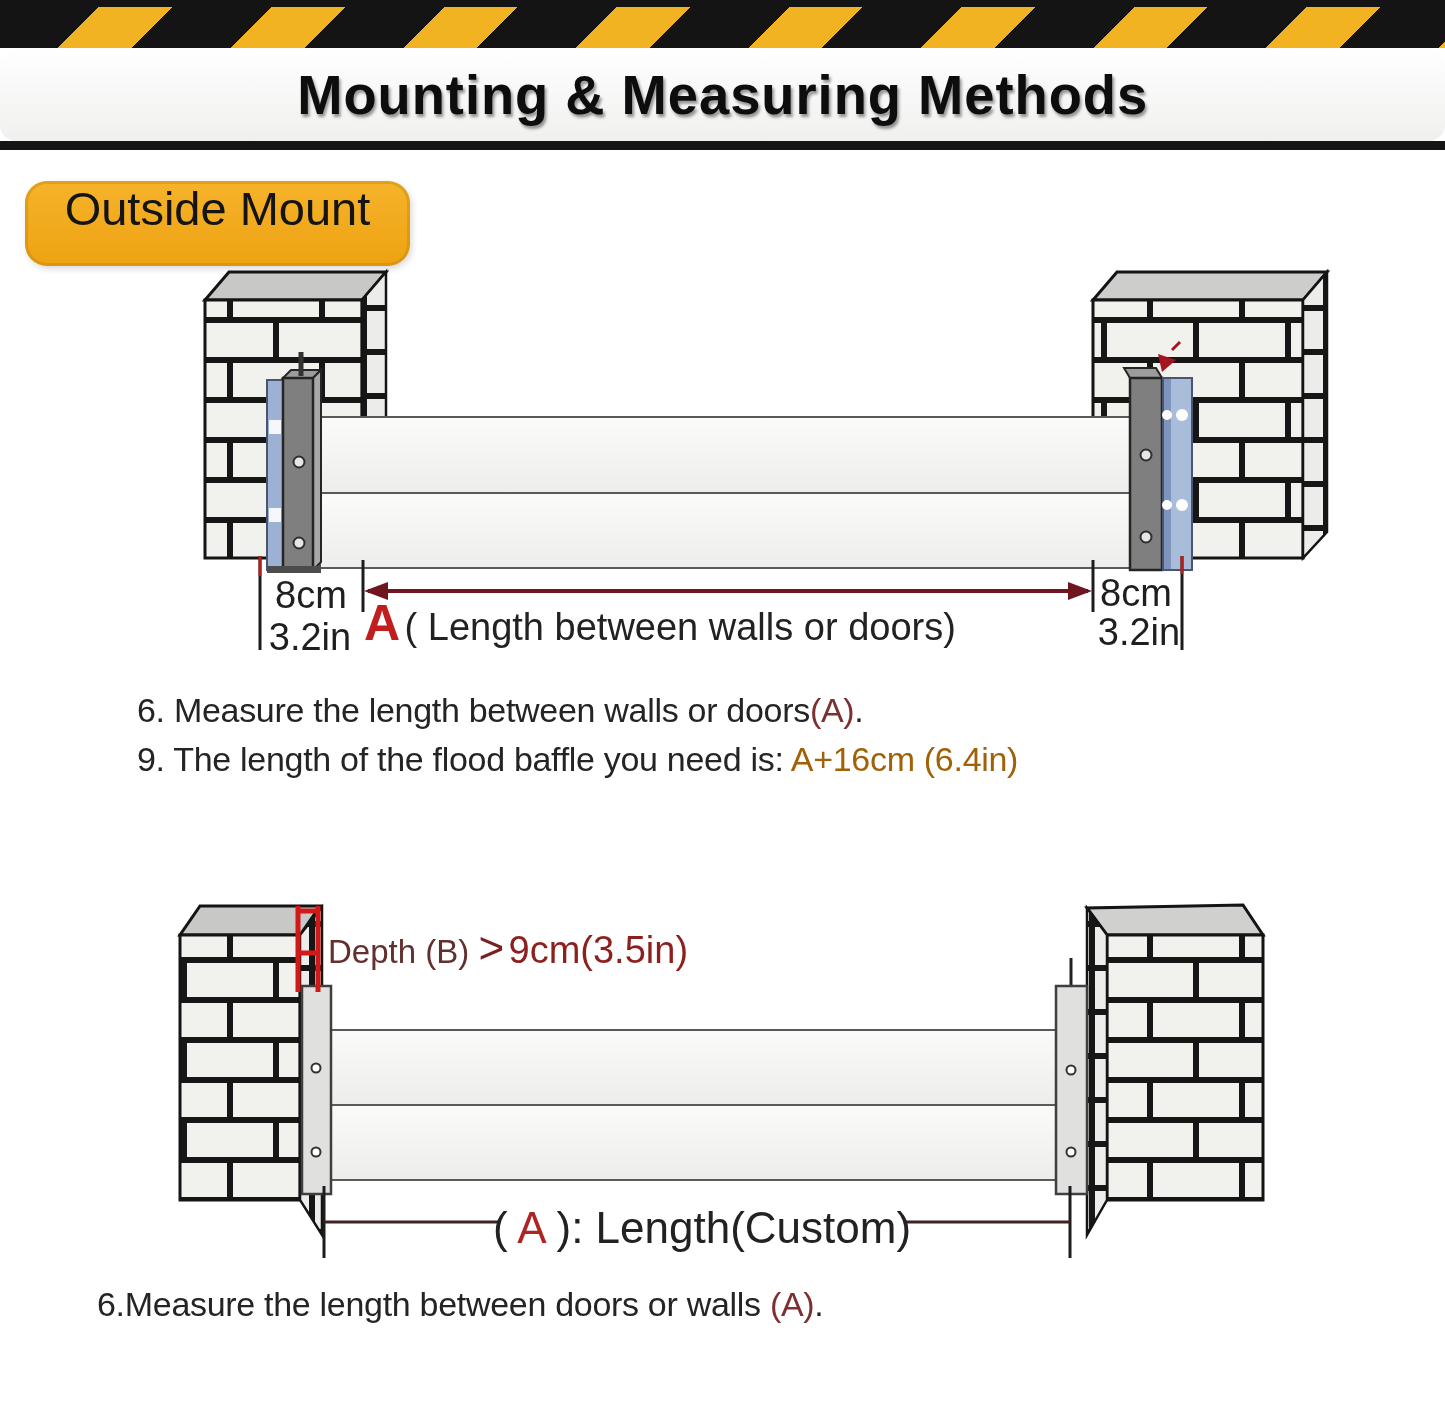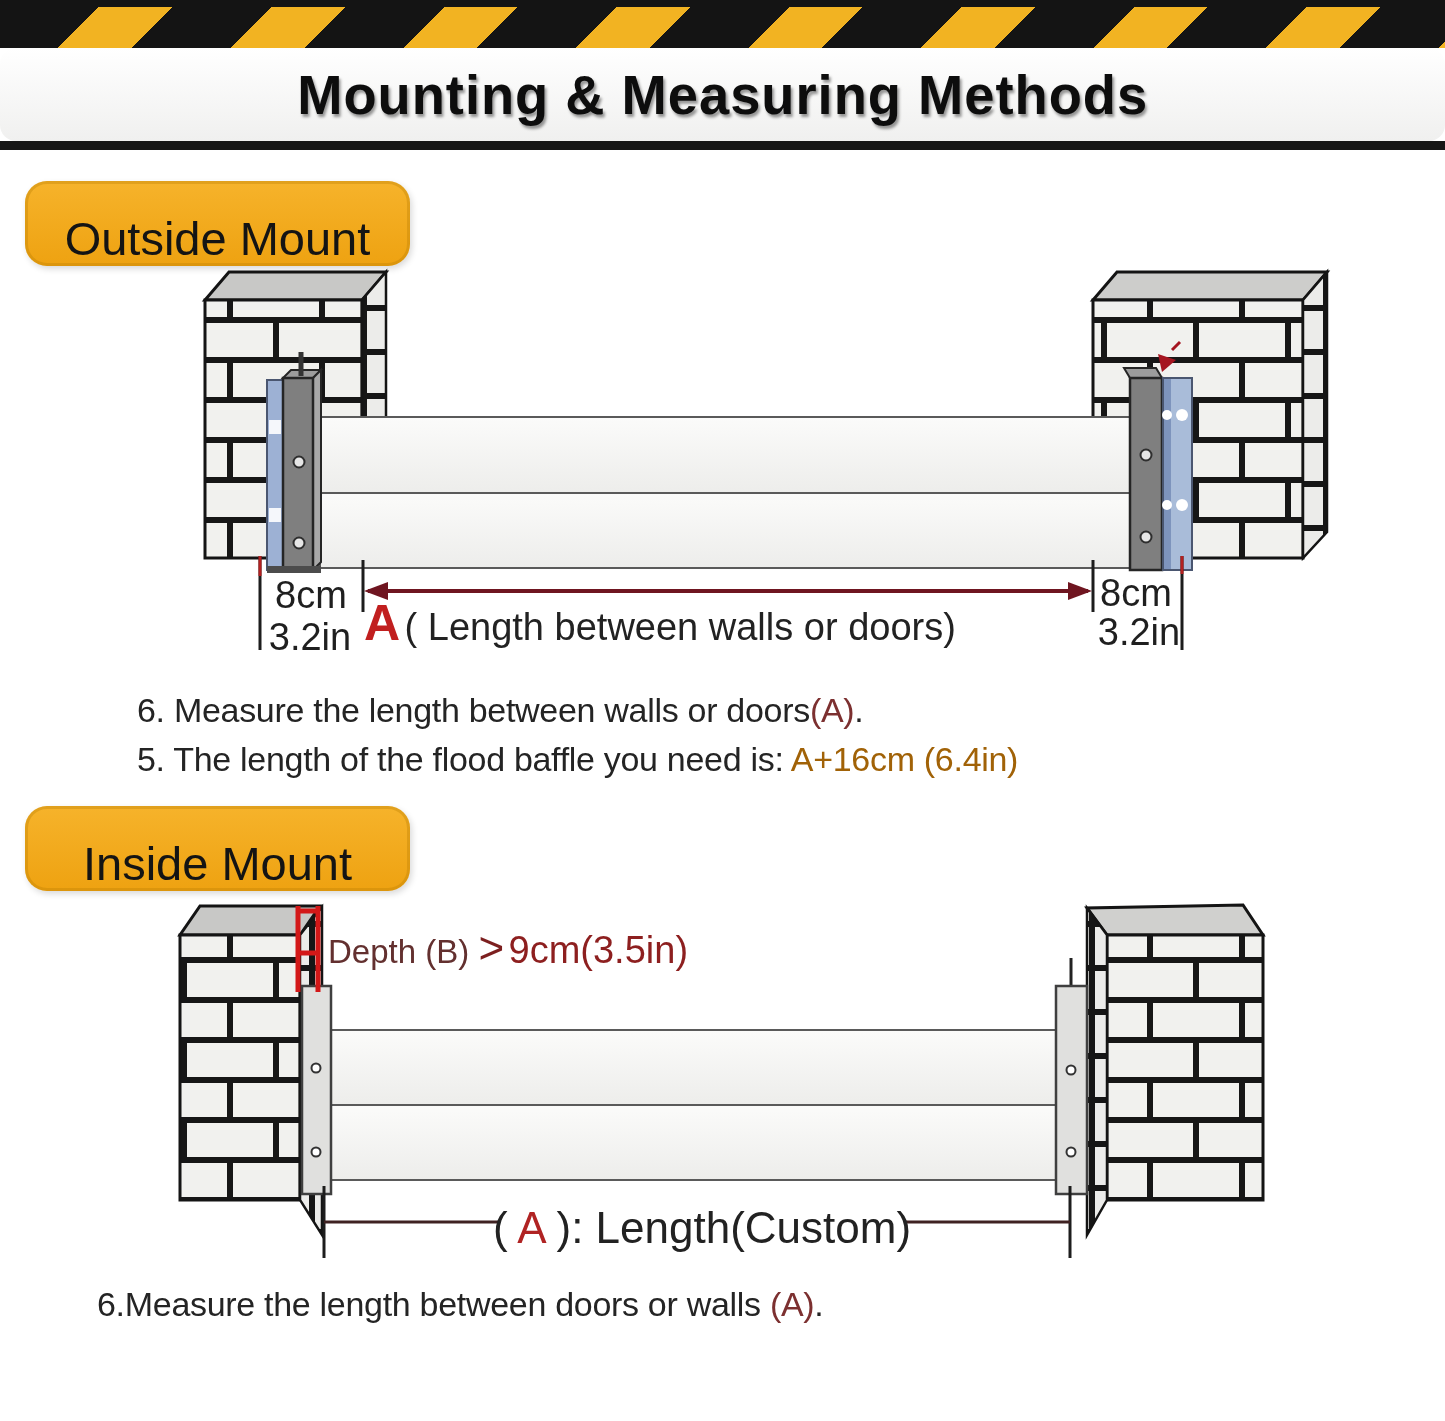--- a/index.html
+++ b/index.html
@@ -32,7 +32,7 @@
     width:385px;height:85px;border-radius:22px;
     background:linear-gradient(#f6b32b,#eea211);
     box-shadow:inset 0 0 0 3px rgba(186,125,2,0.35), 2px 3px 6px rgba(0,0,0,0.15);
-    display:flex;align-items:flex-end;justify-content:center;
+    display:flex;align-items:flex-start;justify-content:center;
     font-size:47px;color:#141414;
   }
   .badge-outside{left:25px;top:181px;}

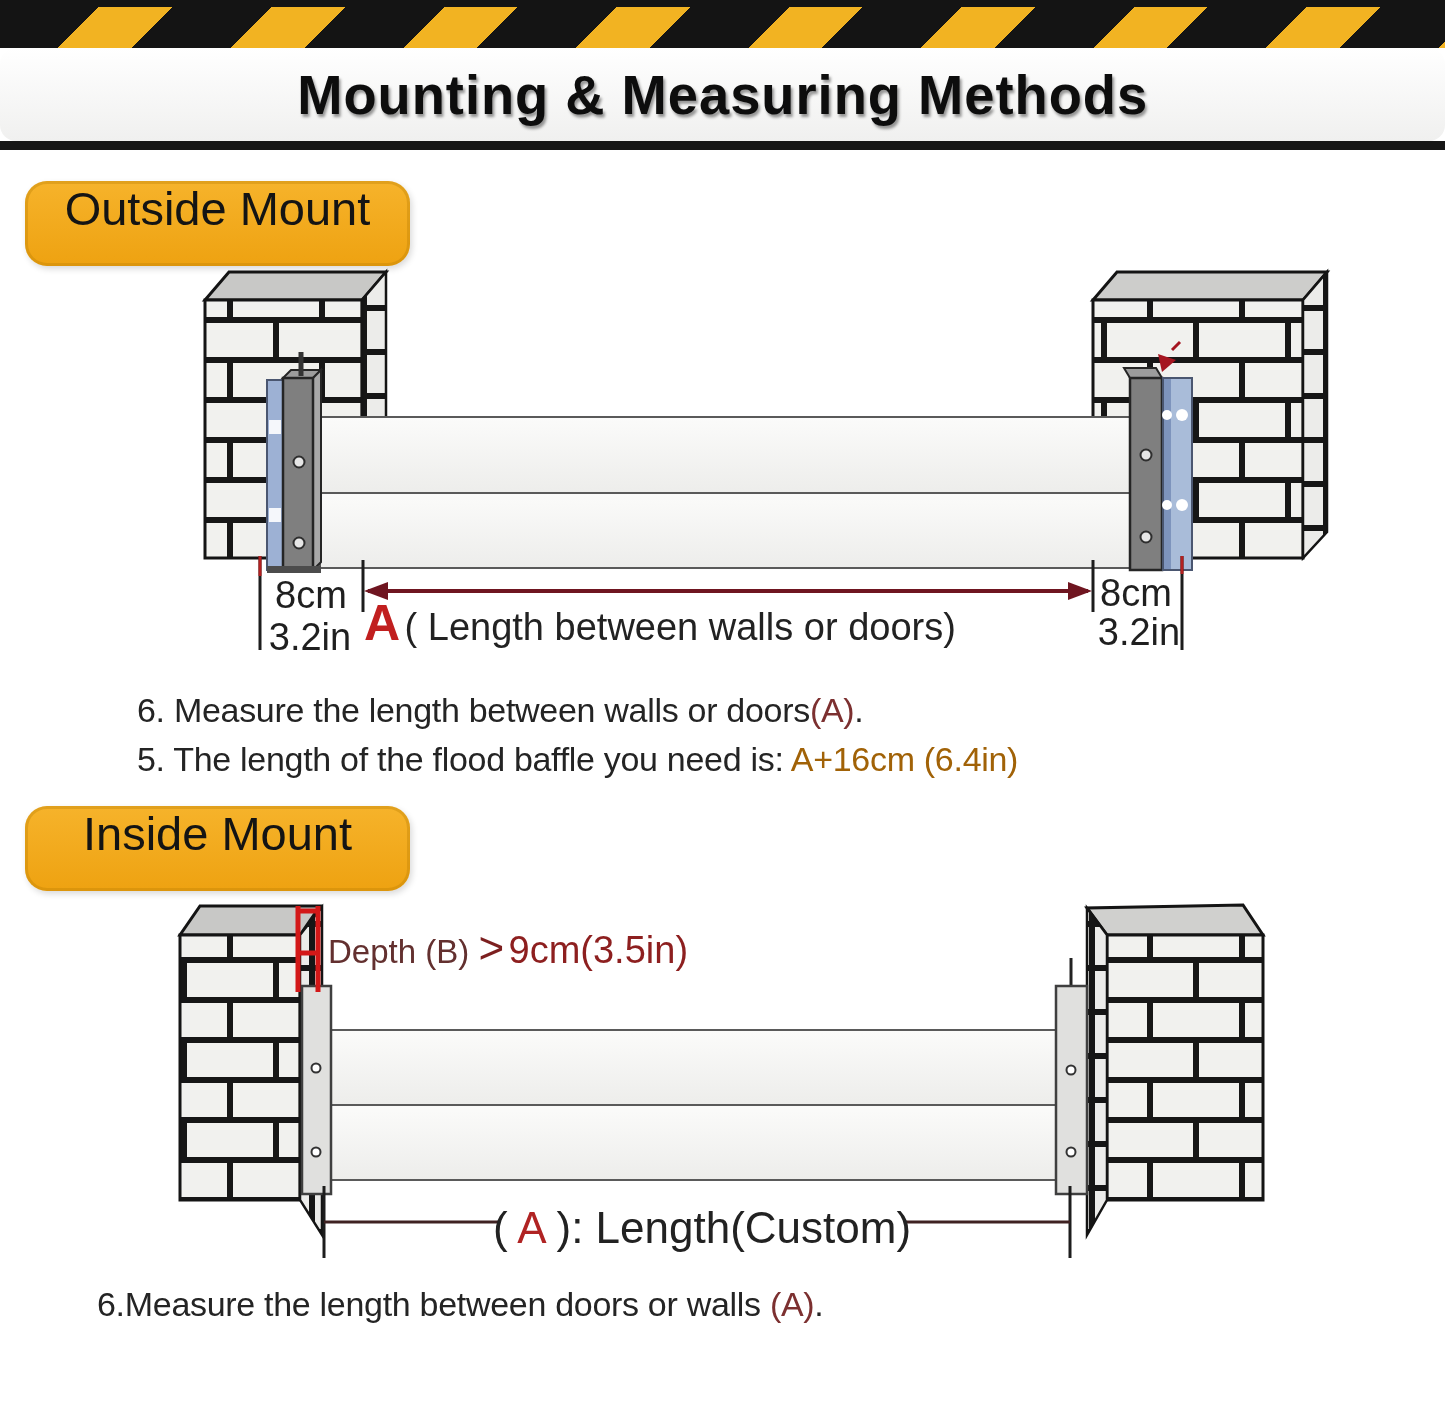--- a/index.html
+++ b/index.html
@@ -155,7 +155,7 @@
     <span>6. Measure the length between walls or doors</span><span class="aref">(A)</span><span>.</span>
   </div>
   <div class="abs step" style="left:137px;top:740px;">
-    <span>5. The length of the flood baffle you need is: </span><span class="maroon">A+16cm (6.4in)</span>
+    <span>9. The length of the flood baffle you need is: </span><span class="maroon">A+16cm (6.4in)</span>
   </div>
 
   <div class="abs badge badge-inside">

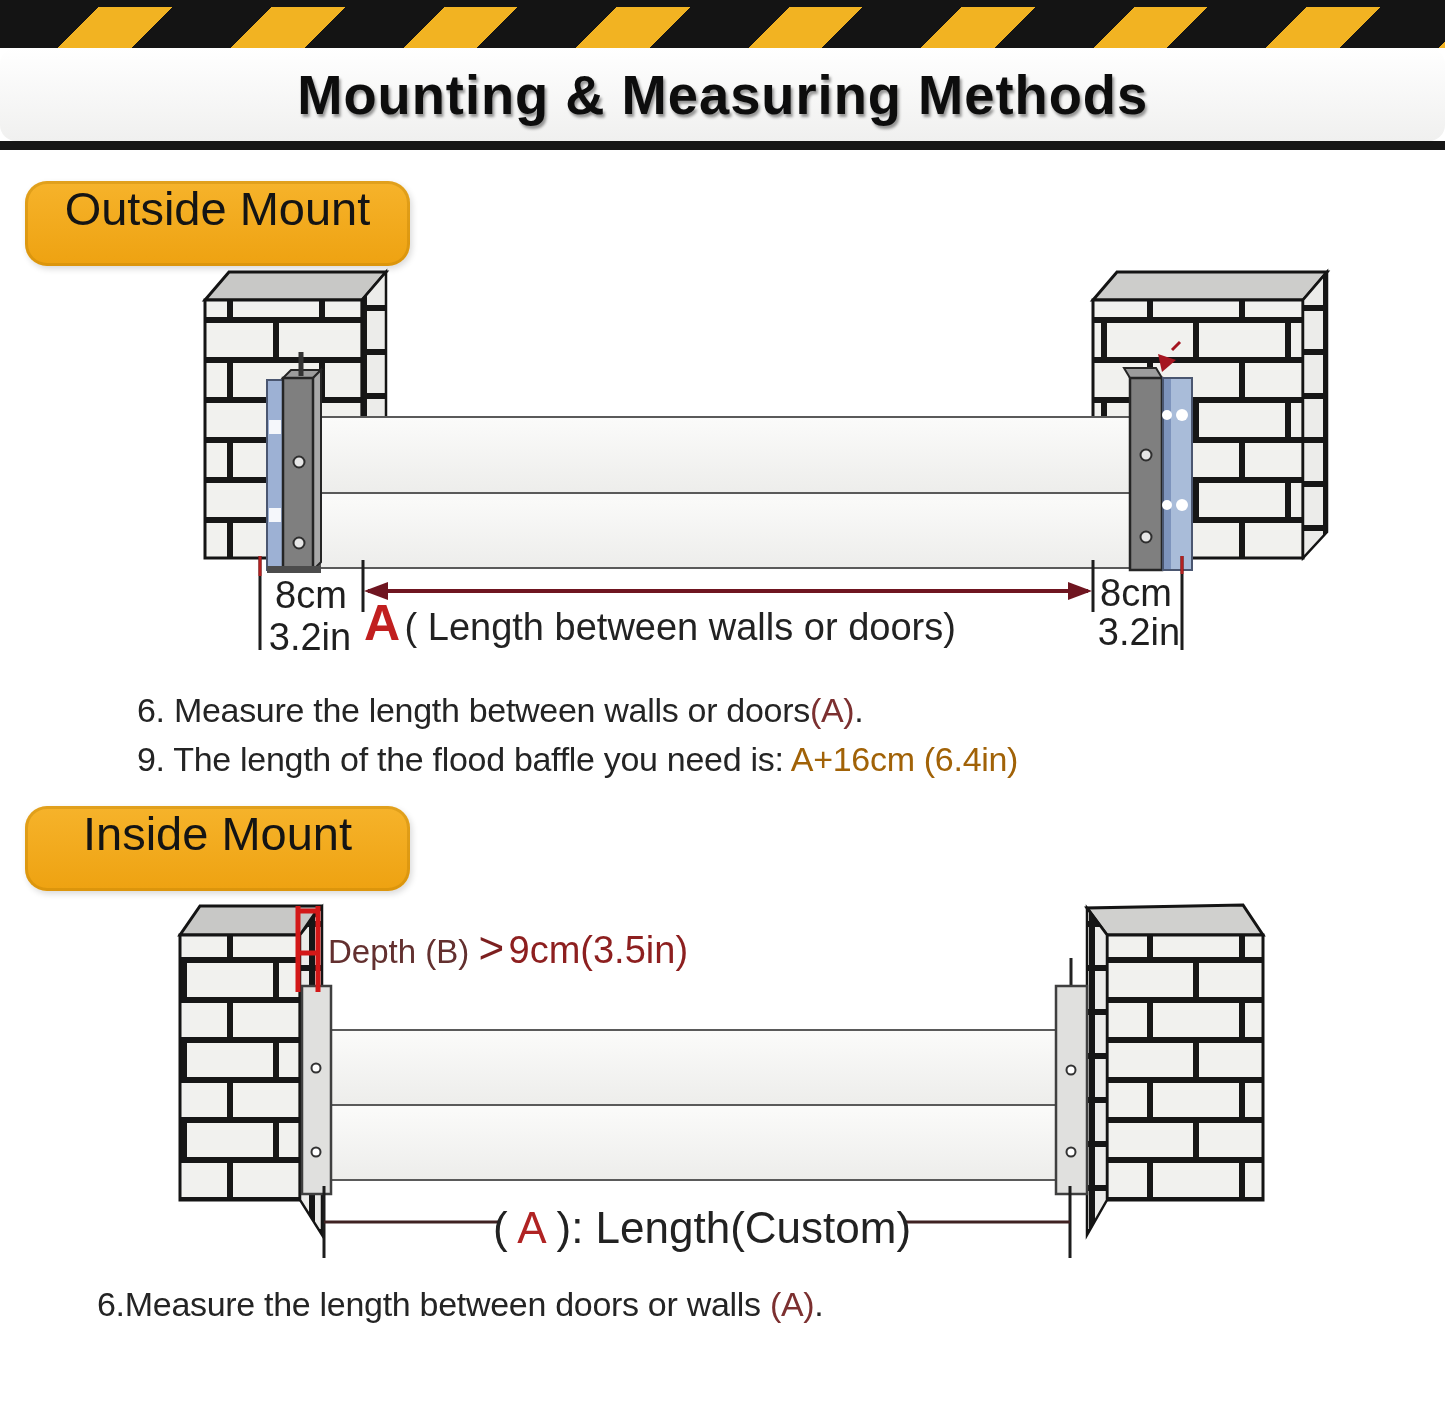--- a/index.html
+++ b/index.html
@@ -158,9 +158,6 @@
     <span>9. The length of the flood baffle you need is: </span><span class="maroon">A+16cm (6.4in)</span>
   </div>
 
-  <div class="abs badge badge-inside">
-    <span>Inside Mount</span>
-  </div>
 
   <svg class="abs" style="left:0;top:895px;" width="1445" height="370" viewBox="0 895 1445 370">
 

